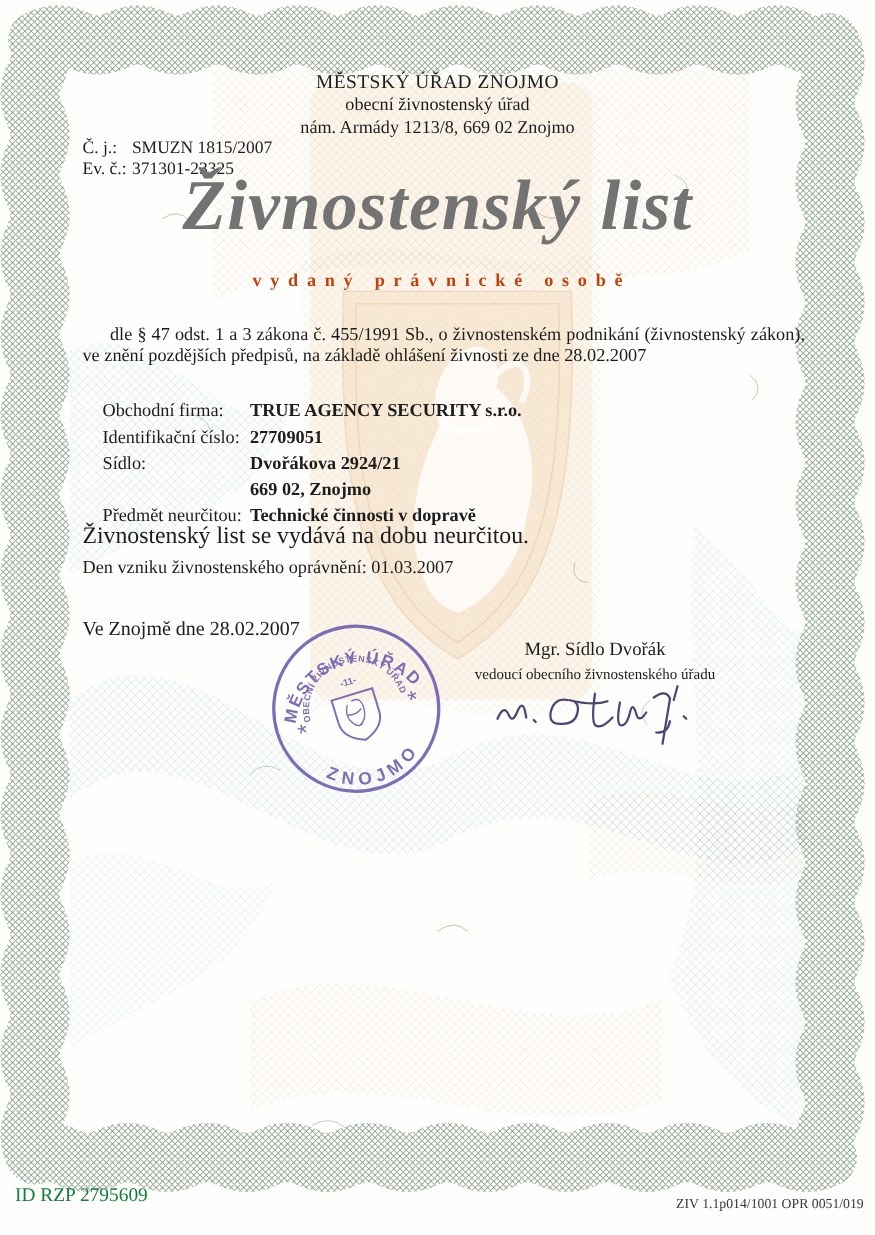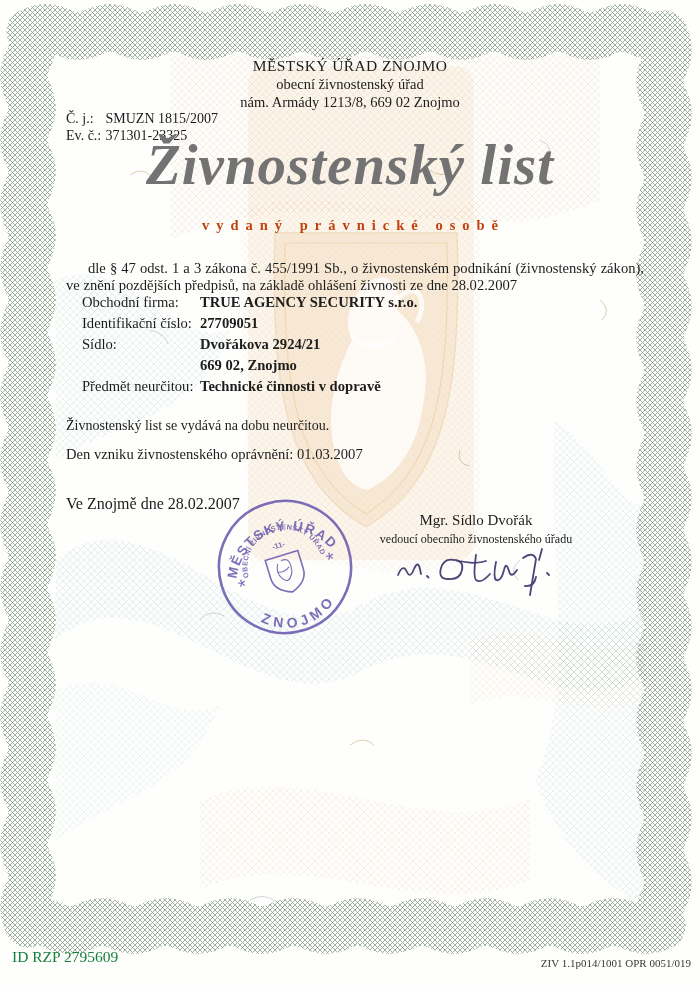--- a/index.html
+++ b/index.html
@@ -31,7 +31,7 @@
   .legal{top:260px;left:66px;width:578px;font-size:14.6px;line-height:17px;
     text-align:justify;text-indent:22px;}
 
-  .fields{top:292px;left:82px;font-size:14.6px;line-height:21px;}
+  .fields{top:319px;left:82px;font-size:14.6px;line-height:21px;}
   .frow{display:flex;}
   .frow .flabel{width:118px;flex:none;}
   .frow .fvalue{font-weight:bold;}

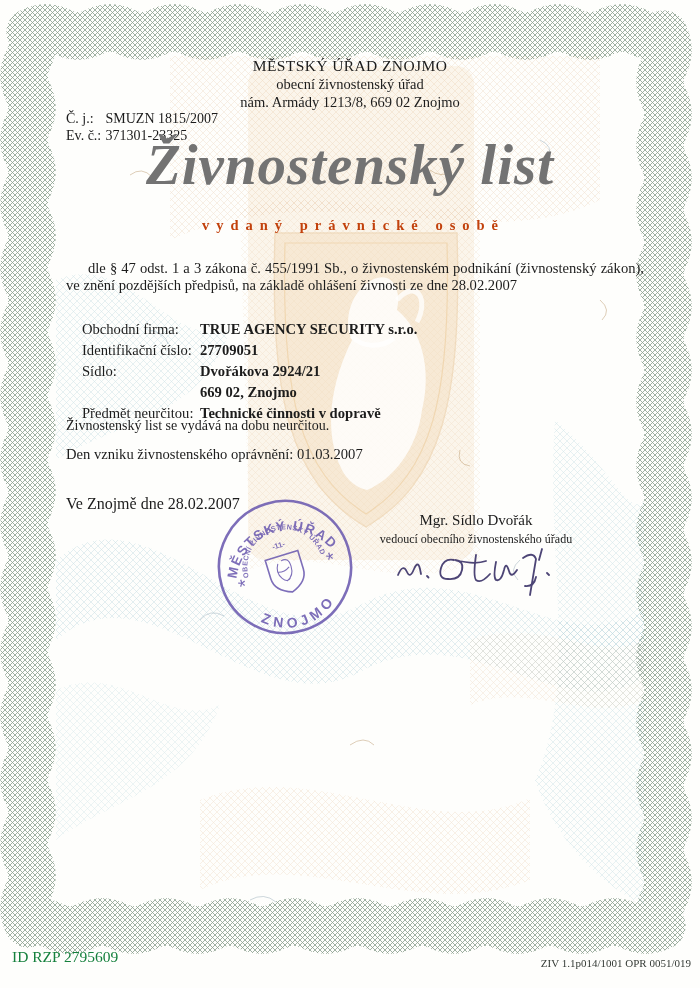--- a/index.html
+++ b/index.html
@@ -36,7 +36,7 @@
   .frow .flabel{width:118px;flex:none;}
   .frow .fvalue{font-weight:bold;}
 
-  .validity{top:418px;left:66px;font-size:14px;}
+  .validity{top:418px;left:66px;font-size:19px;}
   .origin{top:446px;left:66px;font-size:14.6px;}
   .placedate{top:495px;left:66px;font-size:16px;text-align:center;}
 

